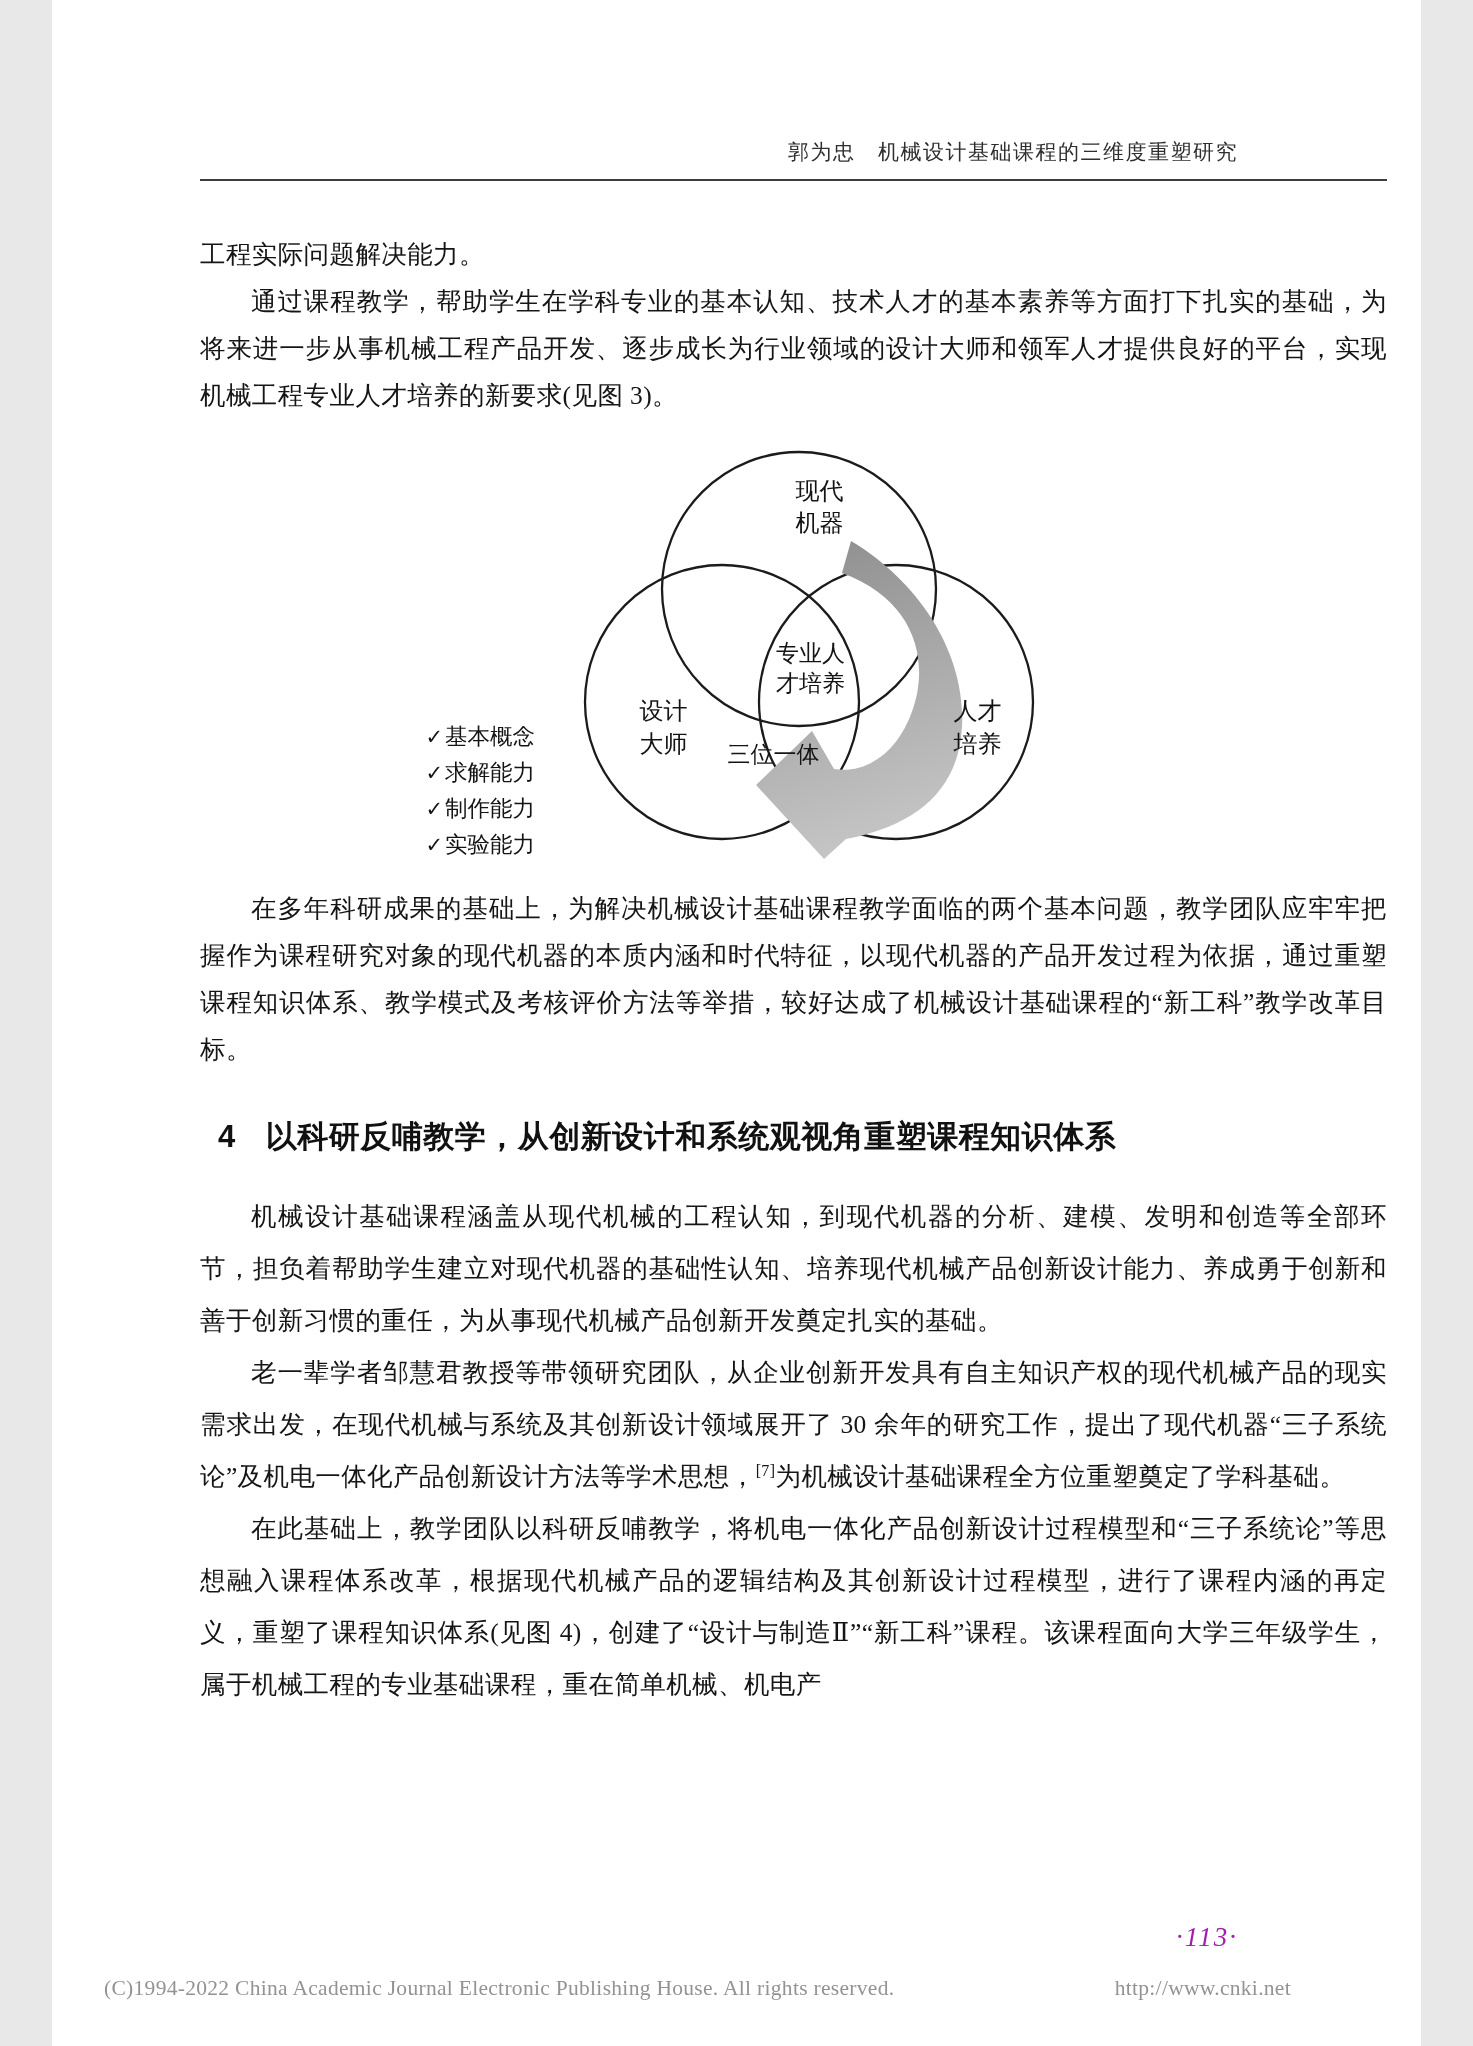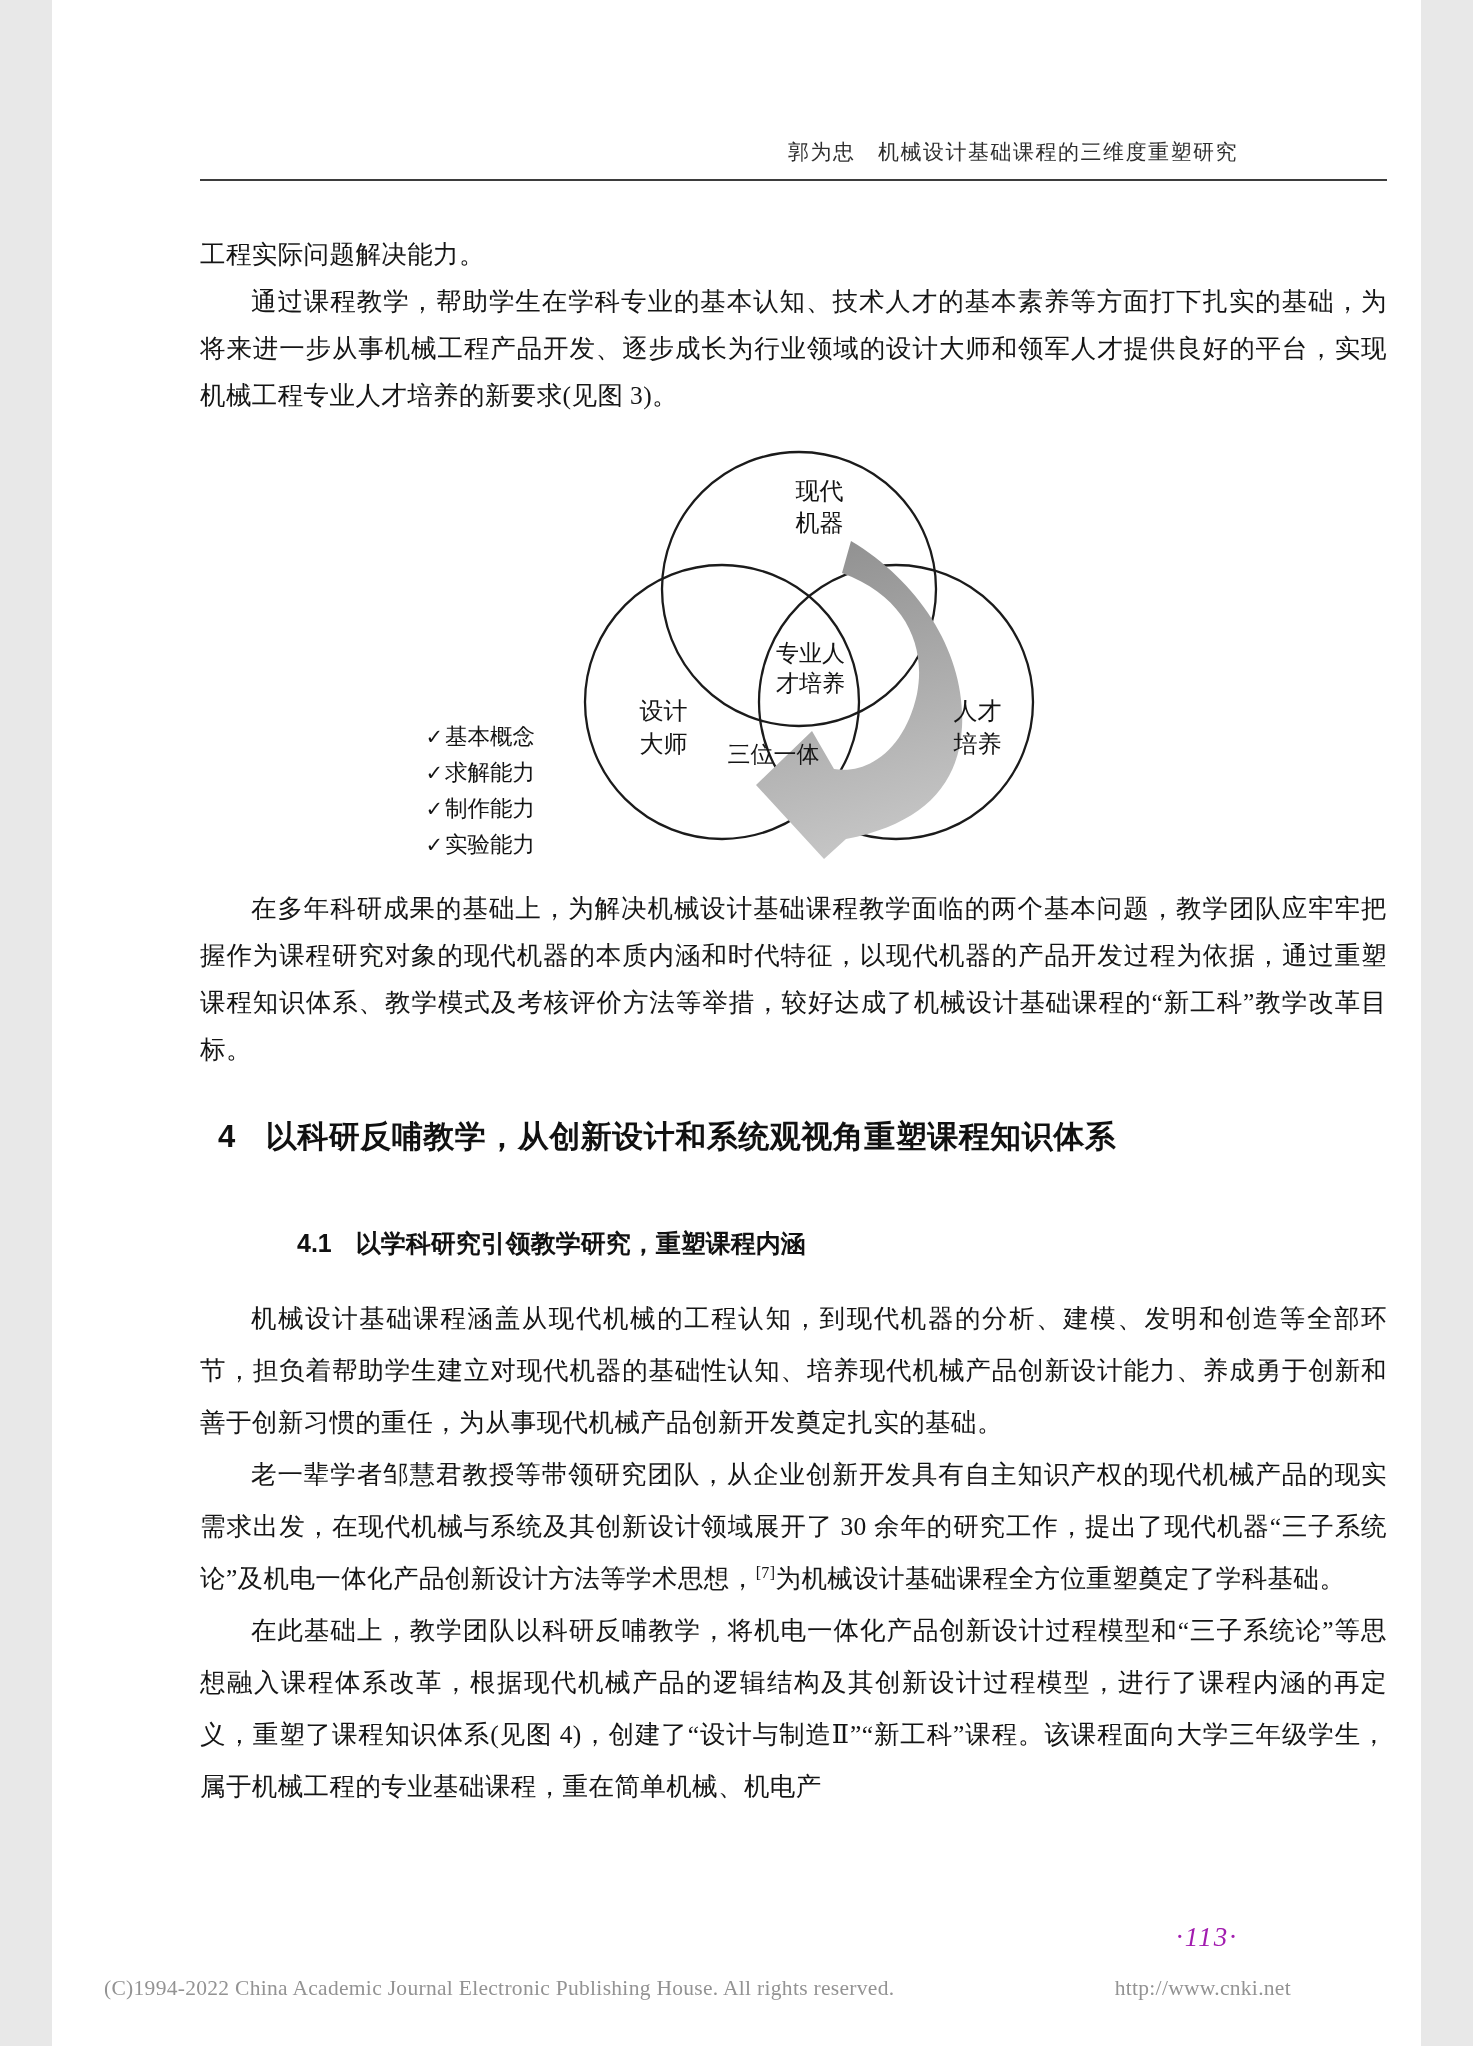--- a/index.html
+++ b/index.html
@@ -134,9 +134,6 @@
       <span class="sec-num">4</span><span>以科研反哺教学，从创新设计和系统观视角重塑课程知识体系</span>
     </h2>
 
-    <h3 class="subsection">
-      <span class="sec-num">4.1</span><span>以学科研究引领教学研究，重塑课程内涵</span>
-    </h3>
 
     <p class="body-p lower after-h3">机械设计基础课程涵盖从现代机械的工程认知，到现代机器的分析、建模、发明和创造等全部环节，担负着帮助学生建立对现代机器的基础性认知、培养现代机械产品创新设计能力、养成勇于创新和善于创新习惯的重任，为从事现代机械产品创新开发奠定扎实的基础。</p>
 

